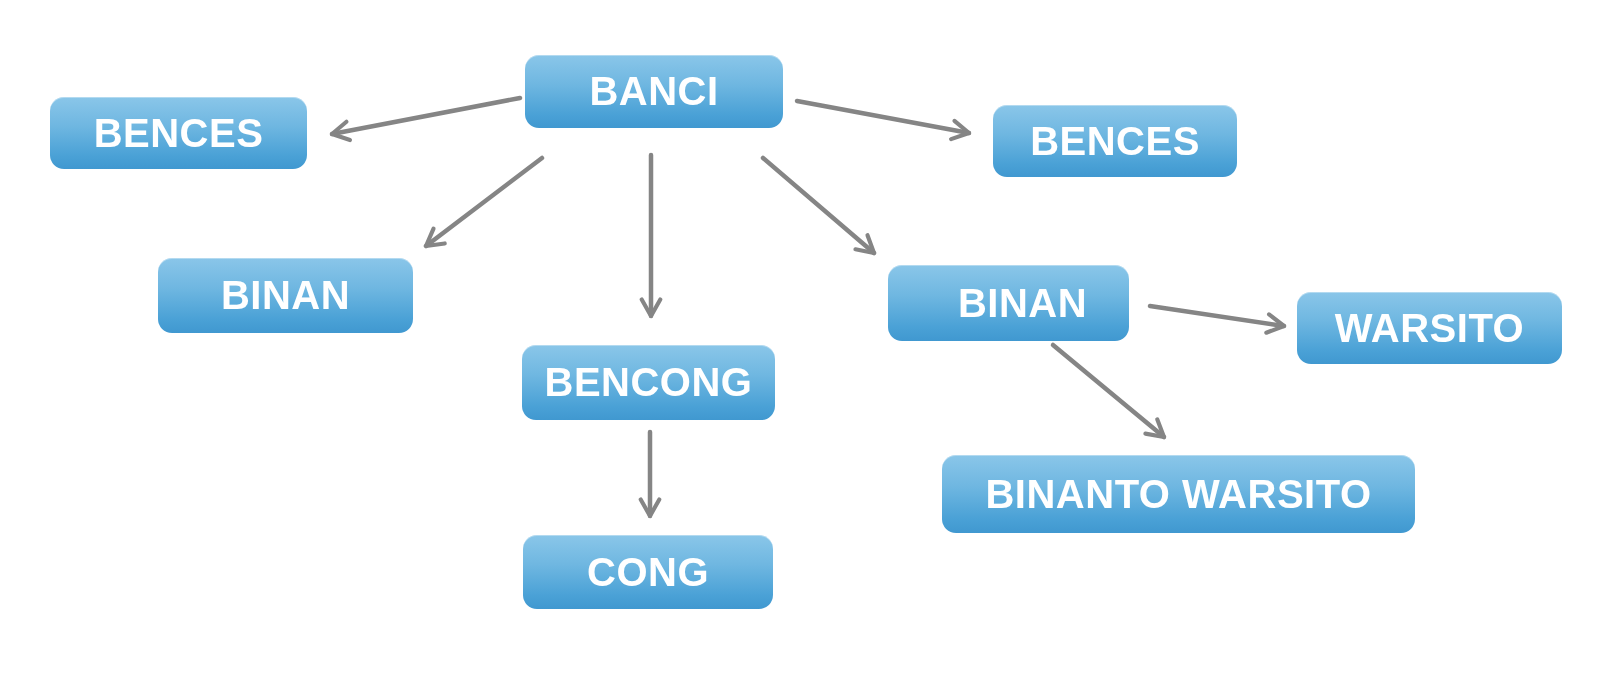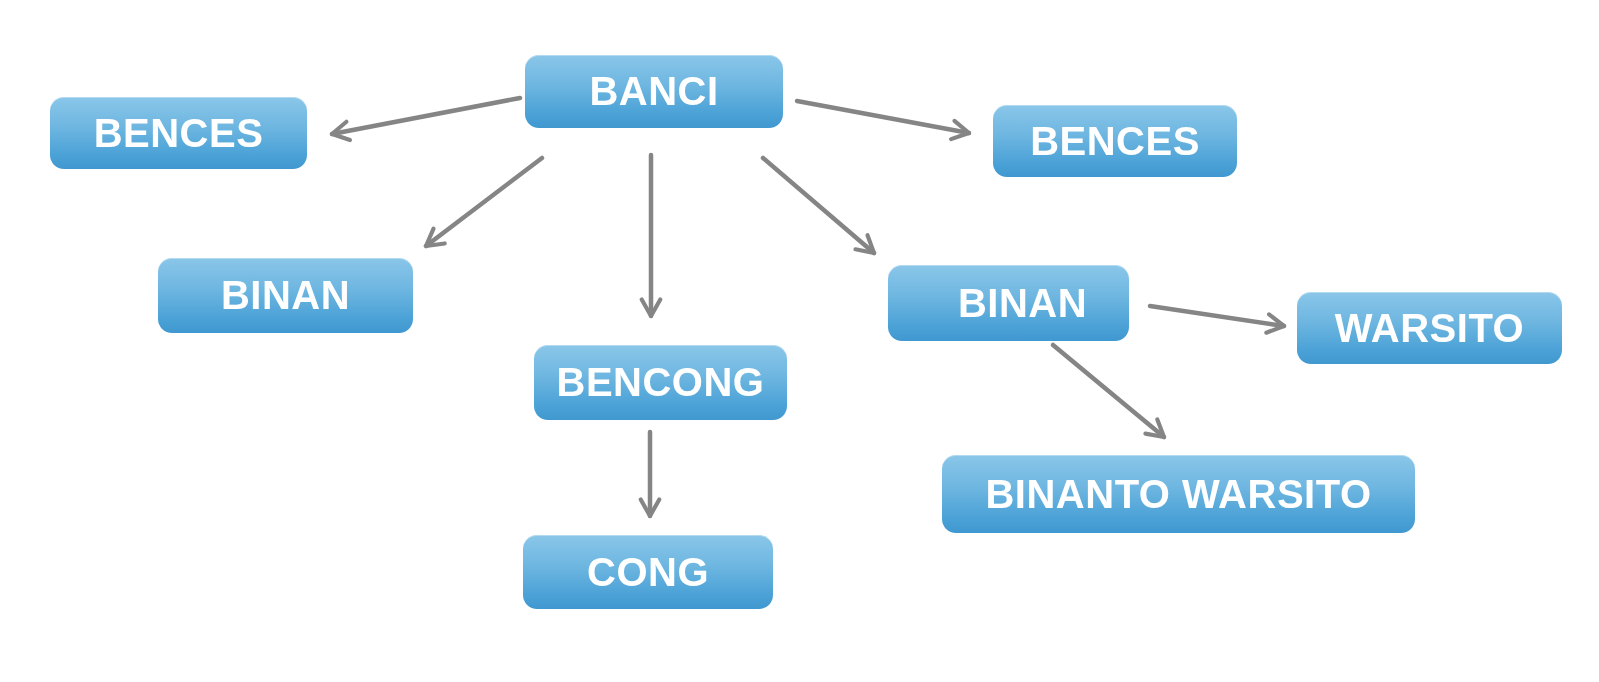--- a/index.html
+++ b/index.html
@@ -73,7 +73,7 @@
       <div class="node" style="left: 158px; top: 258px; width: 255px; height: 75px;">
         <span>BINAN</span>
       </div>
-      <div class="node" style="left: 522px; top: 345px; width: 253px; height: 75px; margin-left: 12px;">
+      <div class="node" style="left: 522px; top: 345px; width: 253px; height: 75px;">
         <span>BENCONG</span>
       </div>
       <div class="node" style="left: 523px; top: 535px; width: 250px; height: 74px; text-align: center;">

